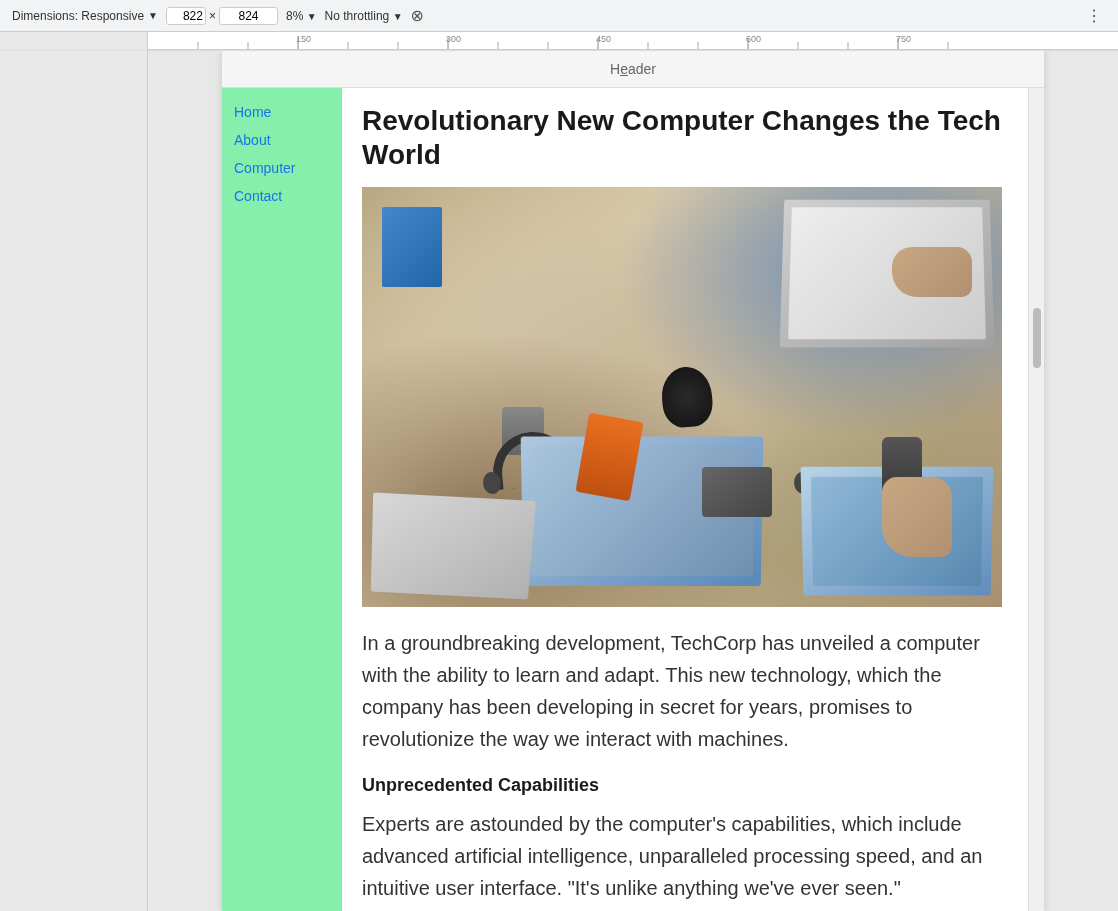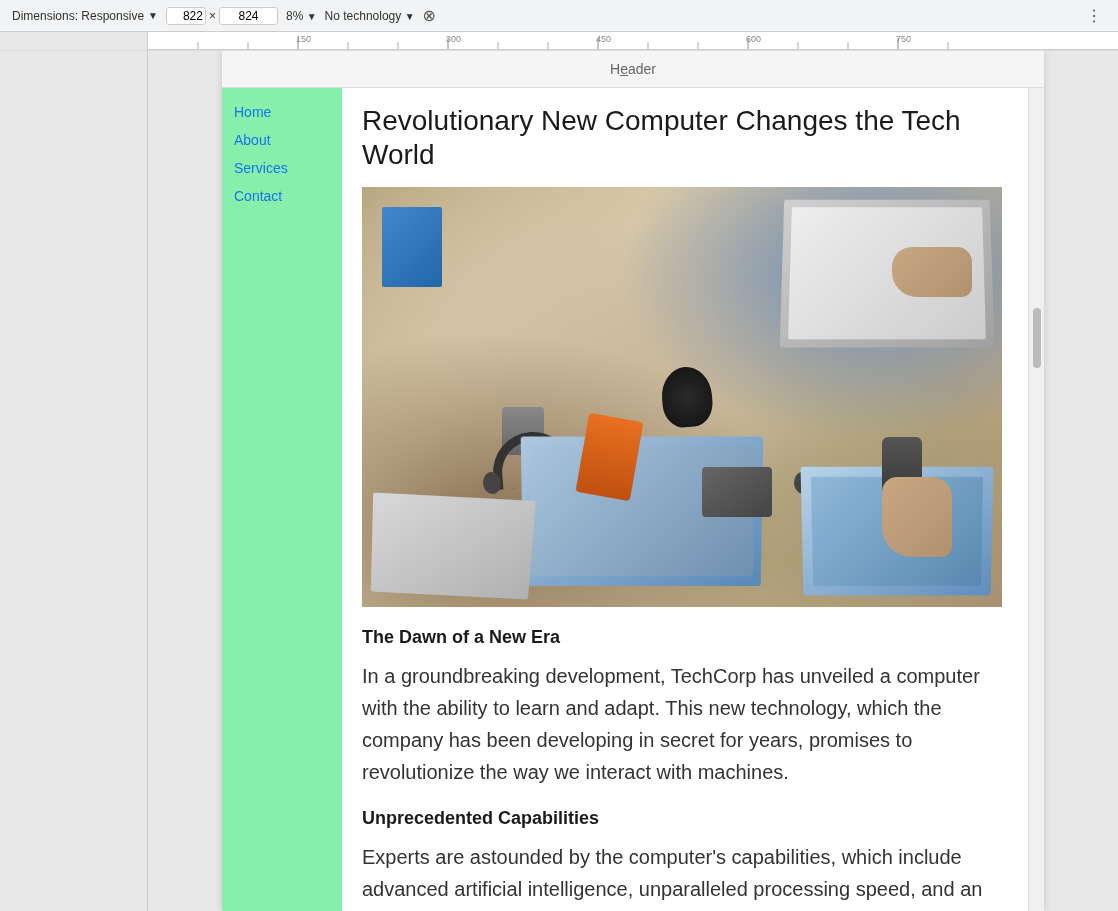--- a/index.html
+++ b/index.html
@@ -229,7 +229,7 @@
     <span style="font-size:10px;">▼</span>
   </div>
   <div>
-    <span>No technology</span>
+    <span>No throttling</span>
     <span style="font-size:10px;">▼</span>
   </div>
   <span style="font-size:16px; color:#555;">⊗</span>

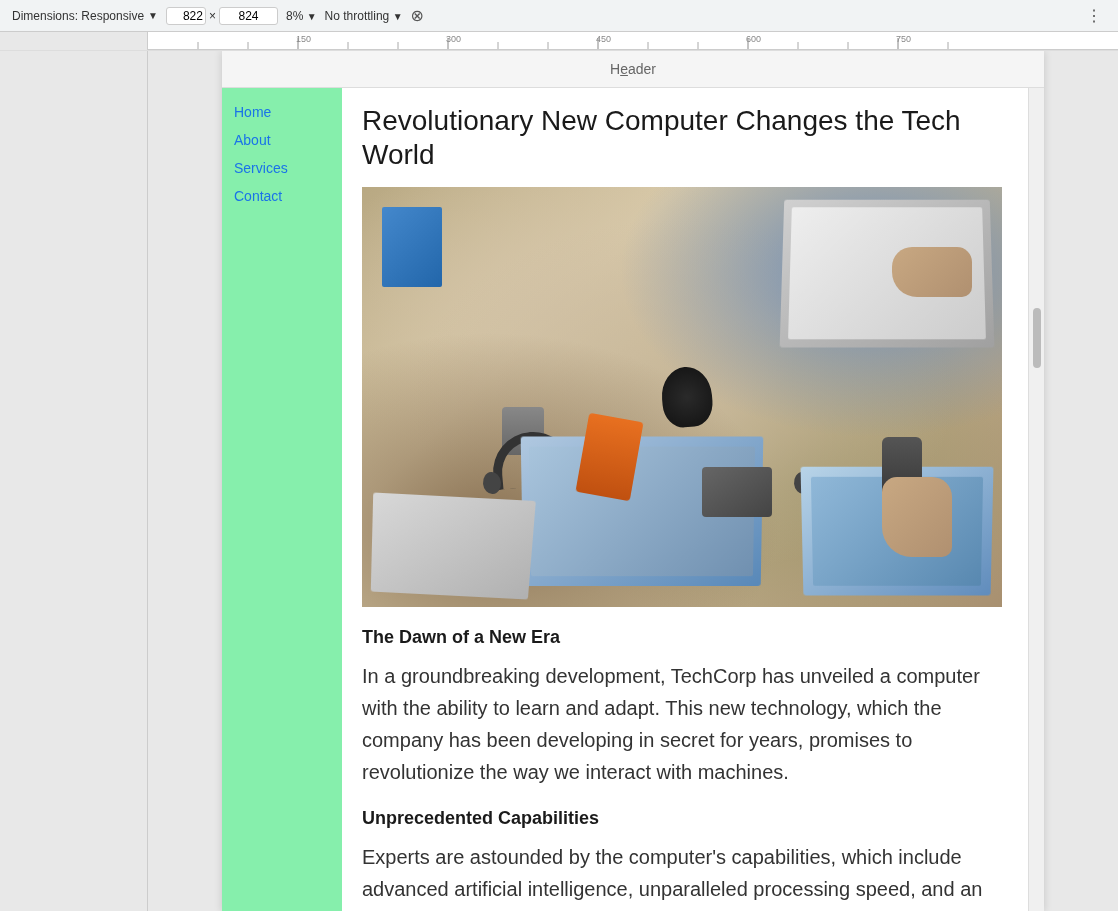--- a/index.html
+++ b/index.html
@@ -131,7 +131,7 @@
 
     .article-title {
       font-size: 28px;
-      font-weight: normal;
+      font-weight: bold;
       color: #1a1a1a;
       line-height: 1.2;
       margin-bottom: 16px;

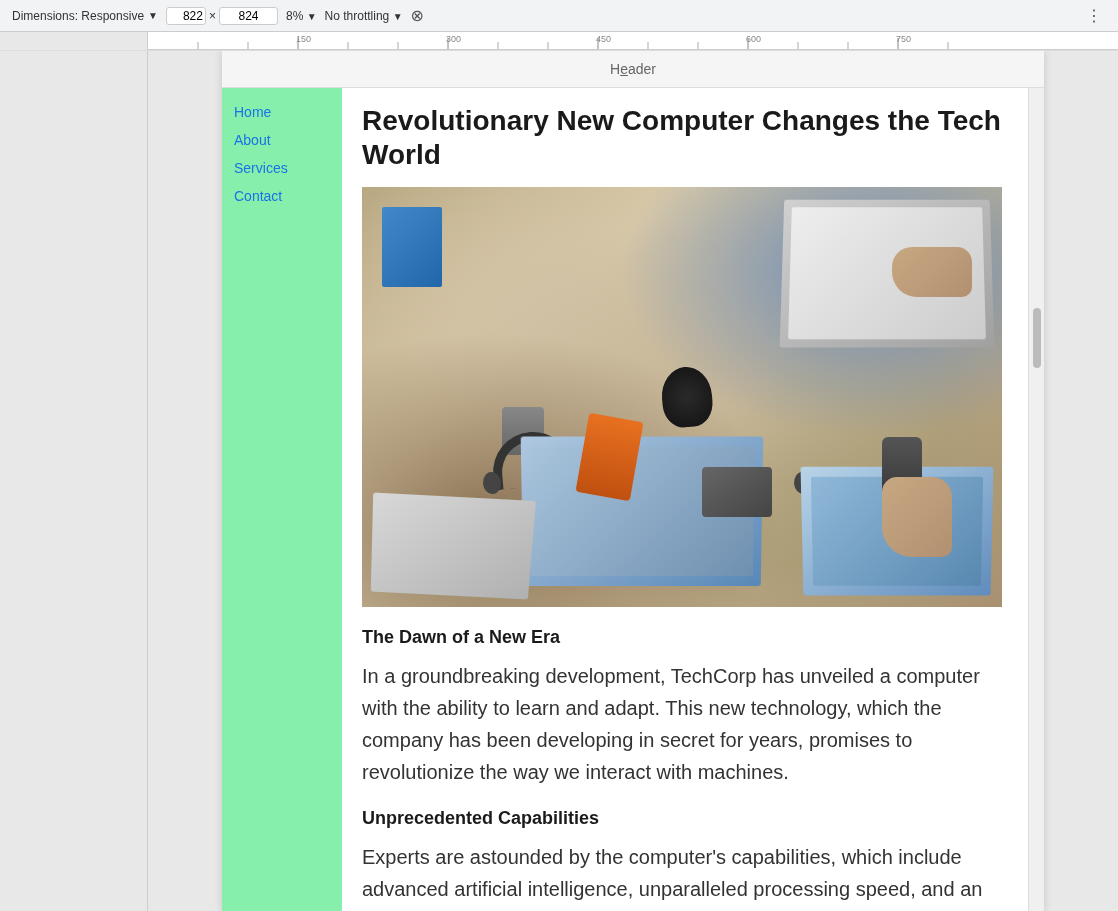--- a/index.html
+++ b/index.html
@@ -285,7 +285,7 @@
         <nav class="site-nav">
           <a href="#">Home</a>
           <a href="#">About</a>
-          <a href="#">Services</a>
+          <a href="#">Computer</a>
           <a href="#">Contact</a>
         </nav>
 

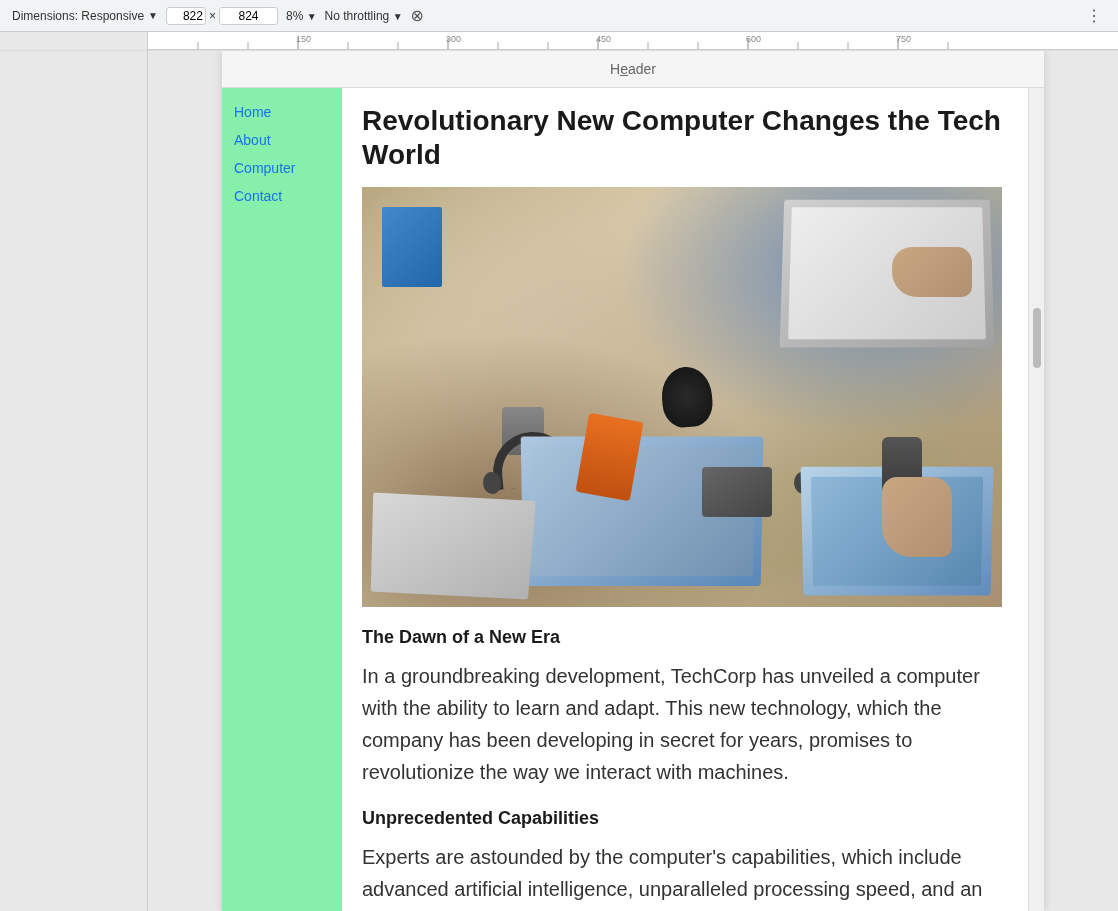--- a/index.html
+++ b/index.html
@@ -334,7 +334,6 @@
             </div>
           </div>
 
-          <h2 class="section-heading">The Dawn of a New Era</h2>
           <div class="article-body">
             <p>In a groundbreaking development, TechCorp has unveiled a computer with the ability to learn and adapt. This new technology, which the company has been developing in secret for years, promises to revolutionize the way we interact with machines.</p>
           </div>

